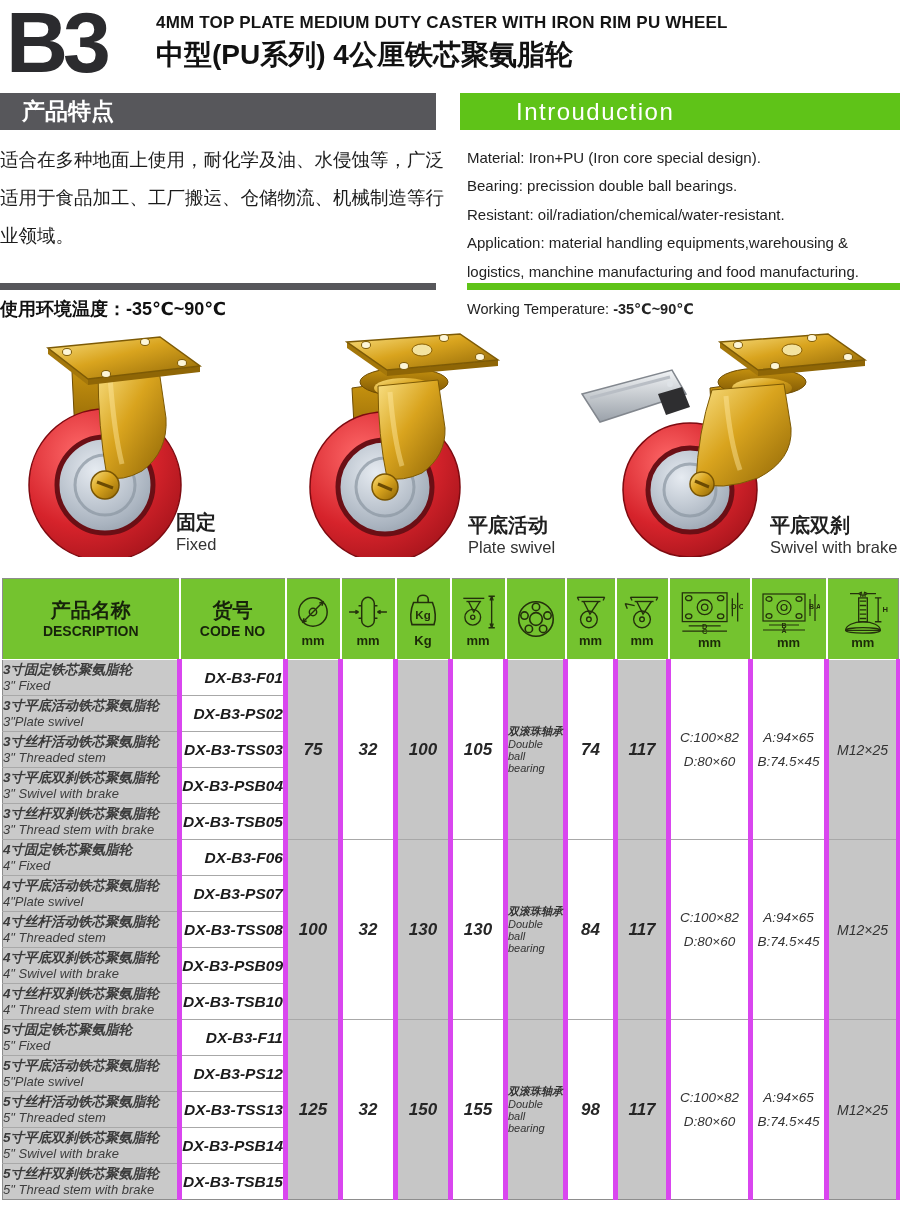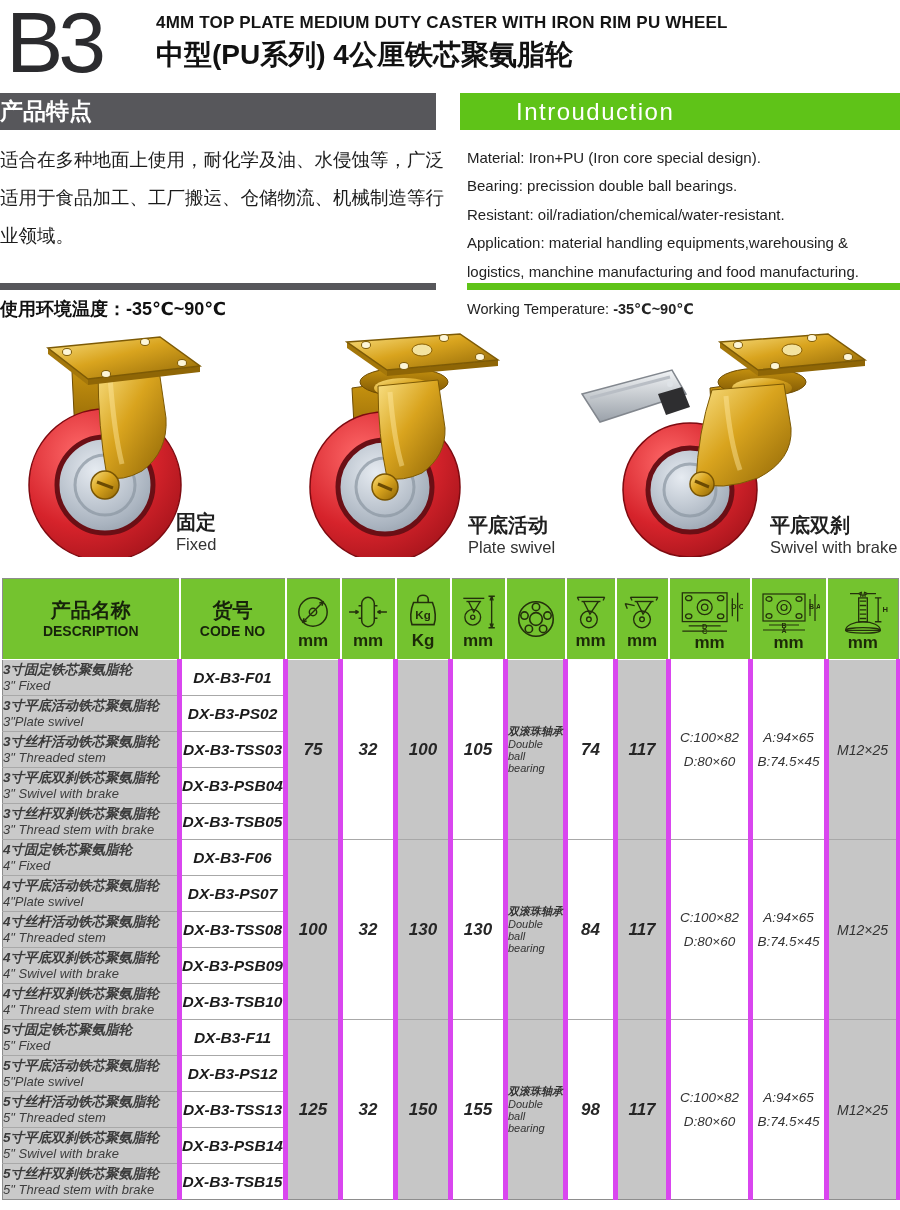--- a/index.html
+++ b/index.html
@@ -8,7 +8,7 @@
   .abs{position:absolute;}
 
   
-  #model{left:6px;top:2px;font-size:86px;font-weight:normal;letter-spacing:-5px;
+  #model{left:6px;top:2px;font-size:86px;font-weight:bold;letter-spacing:-5px;
          color:#2b2b2e;line-height:0.95;text-align:center;}
   #title-en{left:156px;top:13px;font-size:17px;font-weight:bold;color:#141414;letter-spacing:0.2px;}
   #title-cn{left:156px;top:36px;font-size:28px;font-weight:bold;color:#111;}

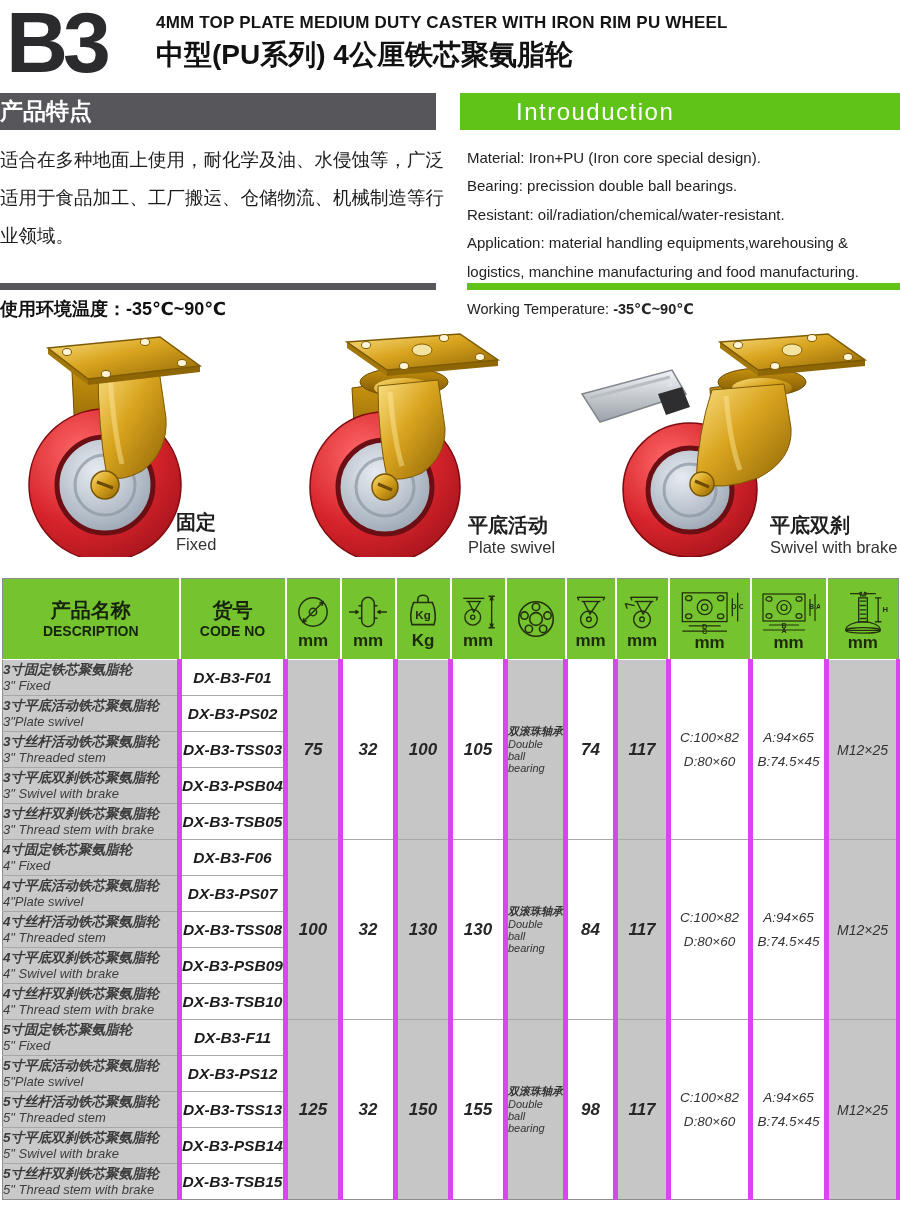--- a/index.html
+++ b/index.html
@@ -15,7 +15,7 @@
 
   
   .bar{height:37px;line-height:37px;color:#fff;font-weight:bold;box-sizing:border-box;}
-  #feature-bar{left:0;top:93px;width:436px;background:#57575b;font-size:23px;}
+  #feature-bar{left:0;top:93px;width:436px;background:#57575b;font-size:23px;padding-left:22px;}
   #intro-bar{left:460px;top:93px;width:440px;background:#5fc318;font-size:24px;
              font-weight:normal;letter-spacing:1.5px;padding-left:56px;}
 

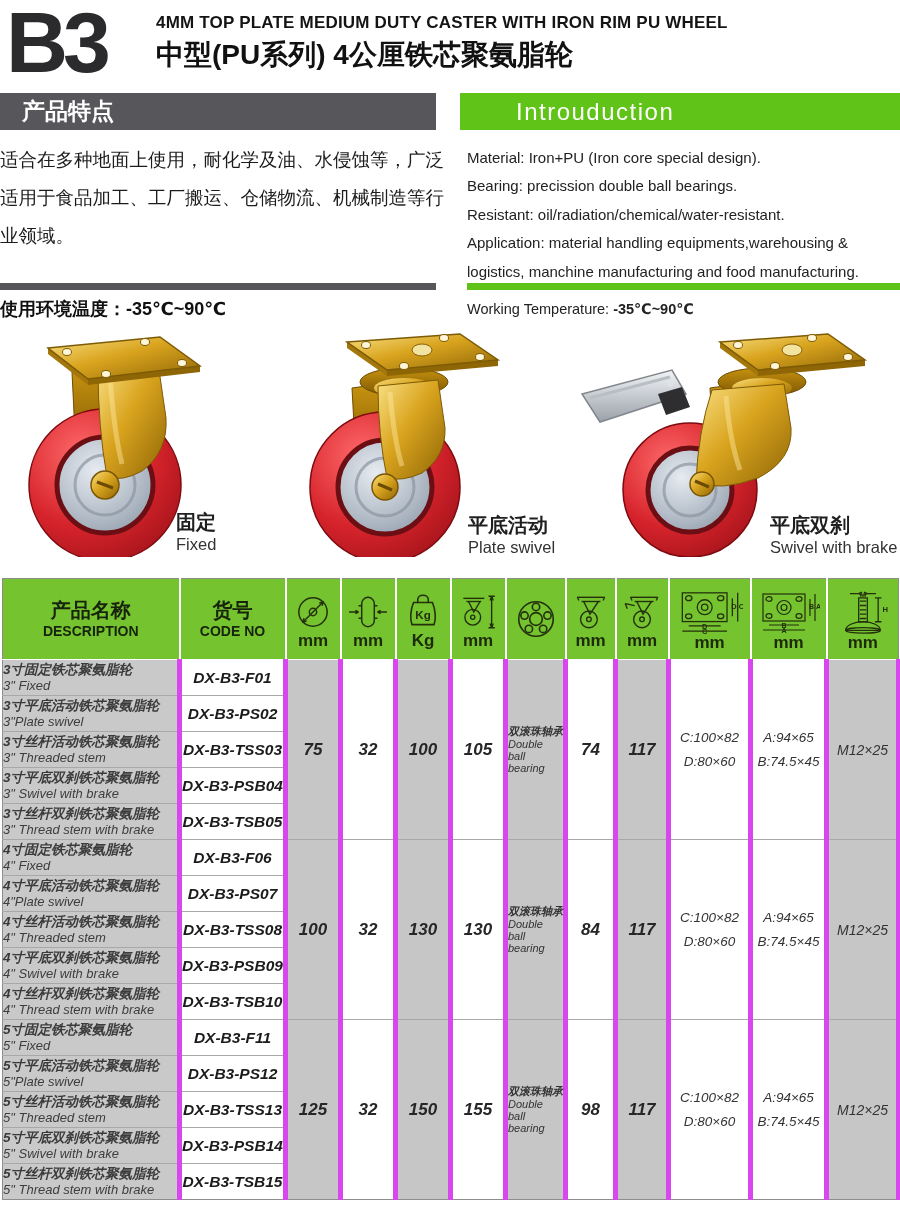--- a/index.html
+++ b/index.html
@@ -45,7 +45,7 @@
   #spec-table th:last-child{border-right:none;}
   .hcn{font-size:20px;font-weight:bold;color:#17230b;line-height:24px;}
   .hen{font-size:14px;font-weight:bold;color:#17230b;line-height:18px;}
-  .unit{font-size:17px;color:#1c2a08;line-height:13px;margin-top:1px;}
+  .unit{font-size:13px;color:#1c2a08;line-height:13px;margin-top:1px;}
   th svg{display:block;margin:0 auto;}
 
   #spec-table td{border-right:5px solid #d946ef;border-top:1px solid #a8a8a8;

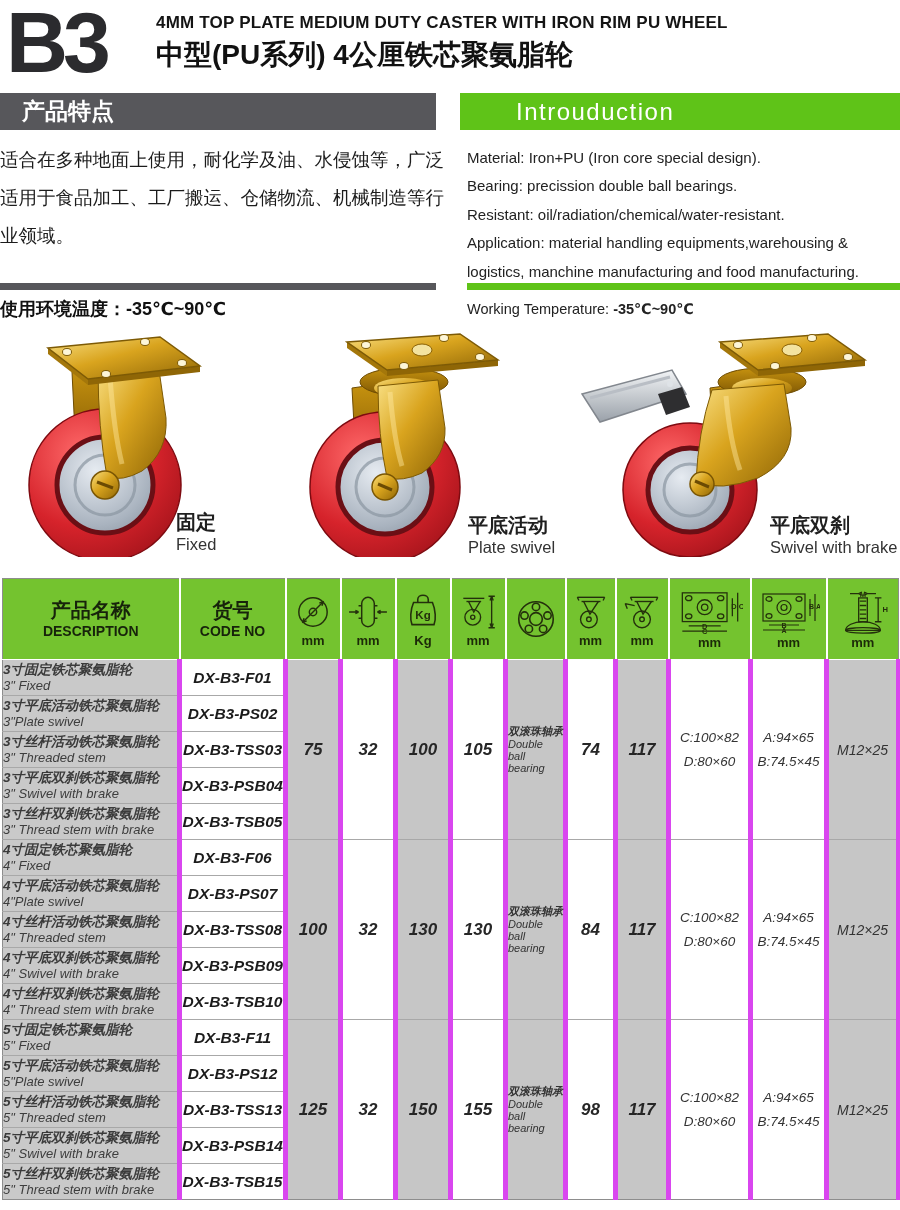--- a/index.html
+++ b/index.html
@@ -54,7 +54,7 @@
   td.desc{background:#c9c9c9;text-align:left;padding:2px 4px 2px 16px;}
   .dcn{font-size:13.5px;font-weight:600;color:#3b3b3b;line-height:17px;}
   .den{font-size:13px;color:#3d3d3d;line-height:16px;}
-  td.code{background:#fff;text-align:center;font-weight:bold;font-size:15.5px;color:#1b1b1b;}
+  td.code{background:#fff;text-align:right;font-weight:bold;font-size:15.5px;color:#1b1b1b;}
   td.spec{text-align:center;}
   td.g{background:#c6c6c6;}
   td.w{background:#fff;}

